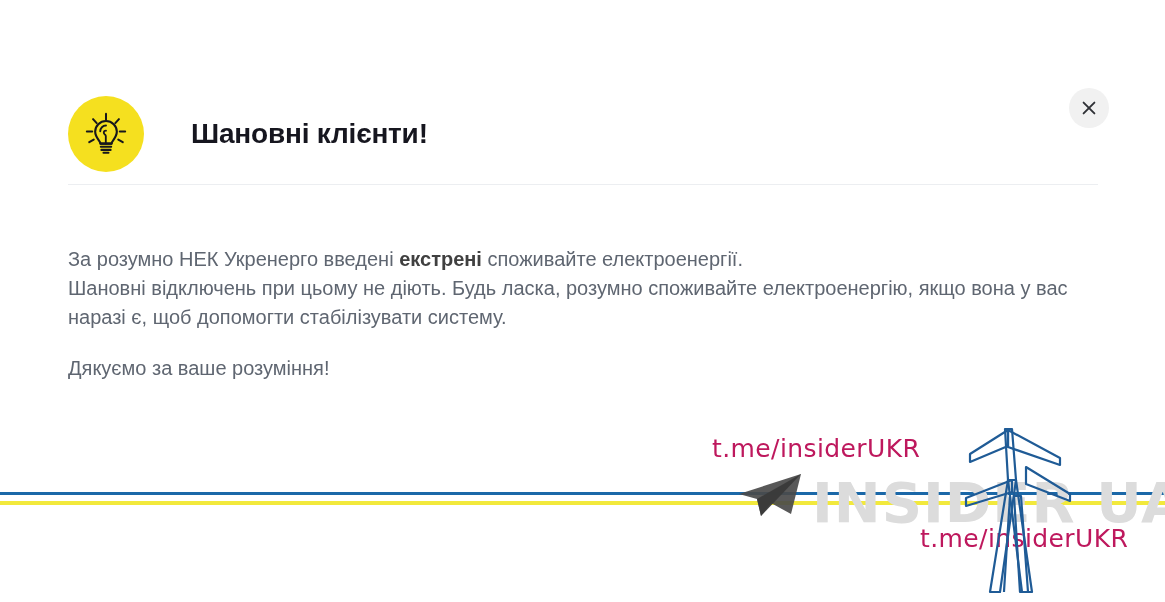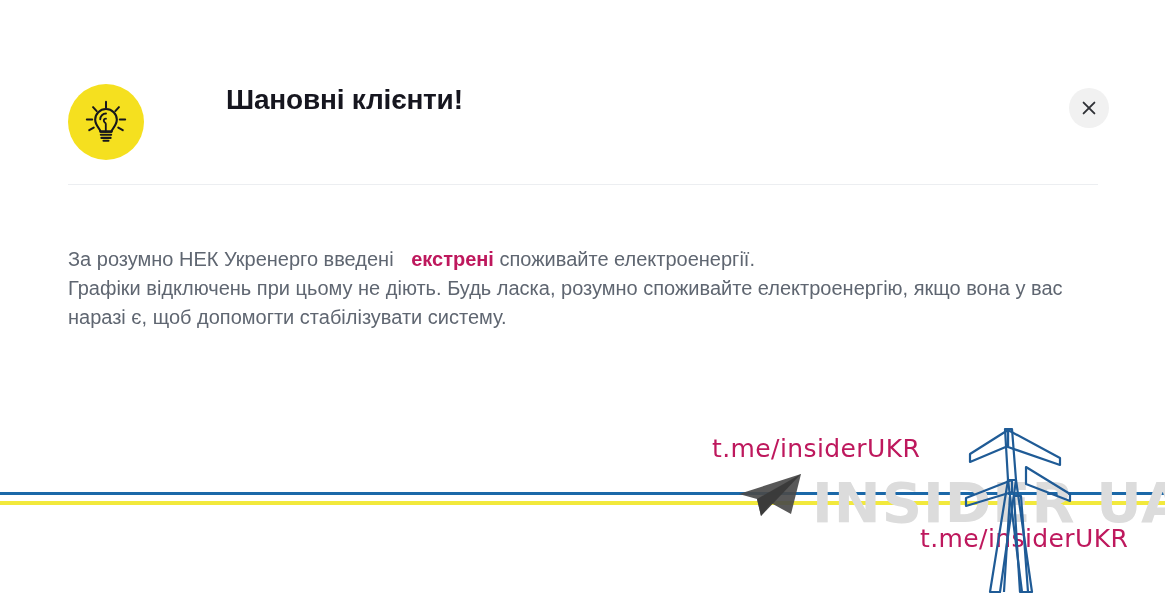--- a/index.html
+++ b/index.html
@@ -40,10 +40,9 @@
     width: 1030px;
     height: 97px;
     display: flex;
-    align-items: flex-start;
+    align-items: center;
     box-sizing: border-box;
     border-bottom: 1px solid #eceef1;
-    gap: 35px;
   }
 
   .bulb-badge {

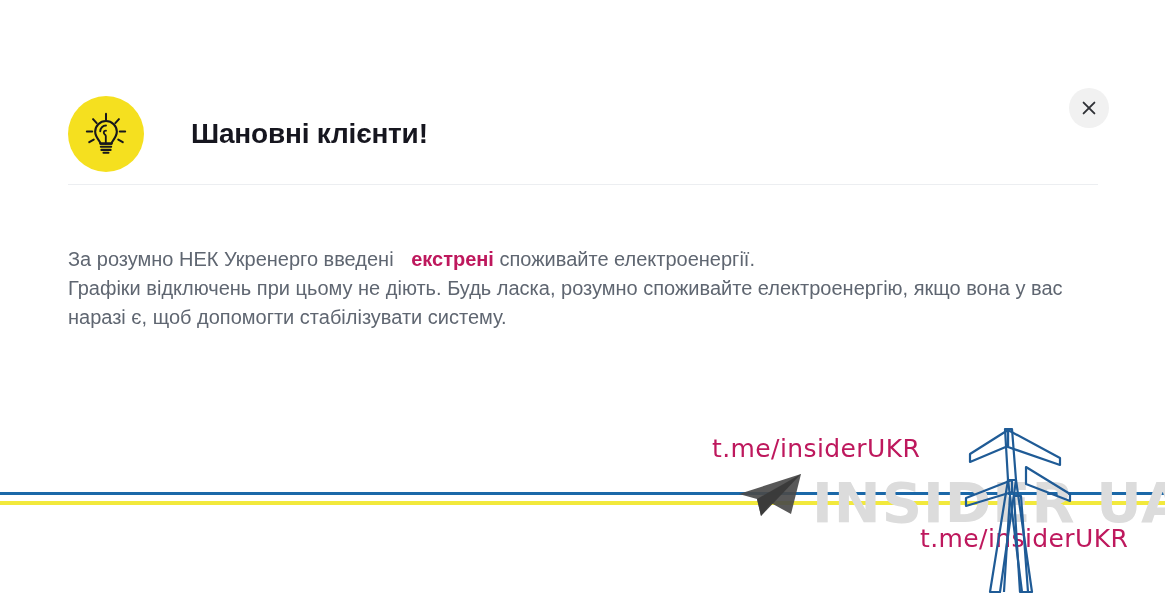--- a/index.html
+++ b/index.html
@@ -99,9 +99,8 @@
   .notice-body p { margin: 0; }
   .notice-body .para-gap { height: 22px; }
   .notice-body b {
-    color: #be185d;
+    color: #404040;
     font-weight: bold;
-    margin-left: 12px;
   }
 
   

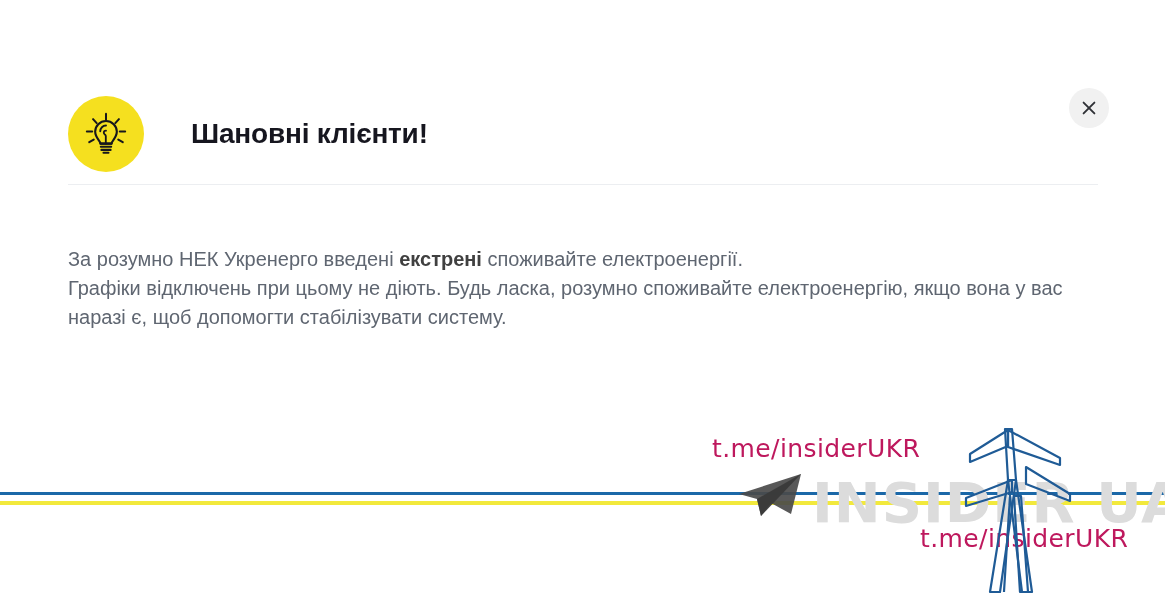--- a/index.html
+++ b/index.html
@@ -205,7 +205,7 @@
 
     <div class="notice-body">
       <p><span>За розумно НЕК Укренерго введені </span><b>екстрені</b><span> споживайте електроенергії.</span></p>
-      <p>Графіки відключень при цьому не діють.  Будь ласка, розумно споживайте електроенергію, якщо вона у вас наразі є, щоб допомогти стабілізувати систему.</p>
+      <p>Шановні відключень при цьому не діють.  Будь ласка, розумно споживайте електроенергію, якщо вона у вас наразі є, щоб допомогти стабілізувати систему.</p>
       <div class="para-gap"></div>
     </div>
 

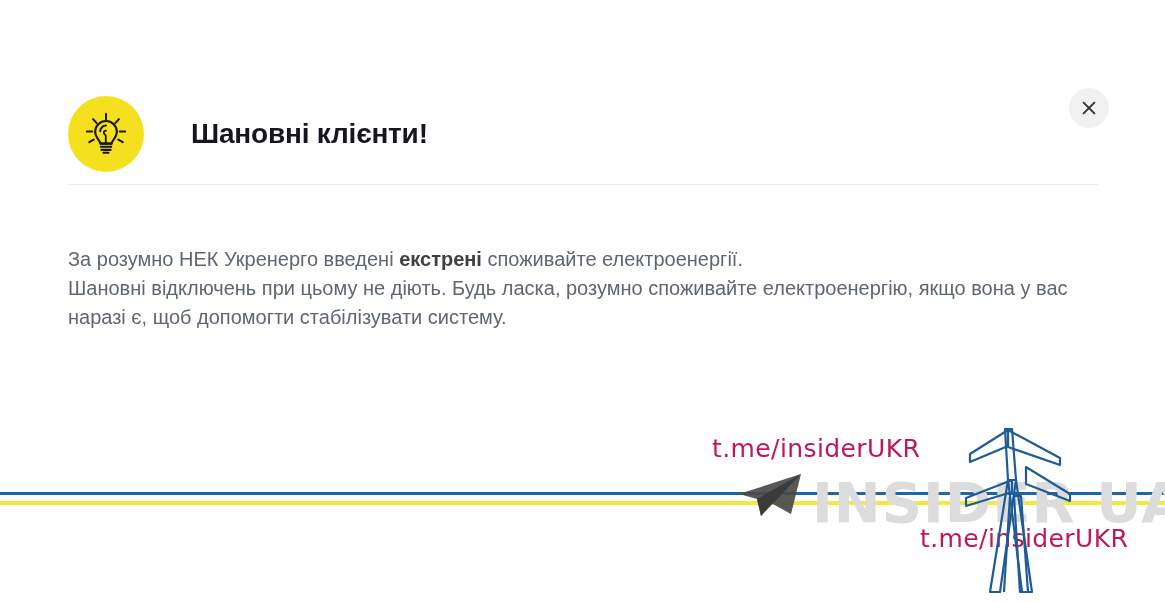--- a/index.html
+++ b/index.html
@@ -207,6 +207,7 @@
       <p><span>За розумно НЕК Укренерго введені </span><b>екстрені</b><span> споживайте електроенергії.</span></p>
       <p>Шановні відключень при цьому не діють.  Будь ласка, розумно споживайте електроенергію, якщо вона у вас наразі є, щоб допомогти стабілізувати систему.</p>
       <div class="para-gap"></div>
+      <p>Дякуємо за ваше розуміння!</p>
     </div>
 
     <div class="flag-line blue"></div>

